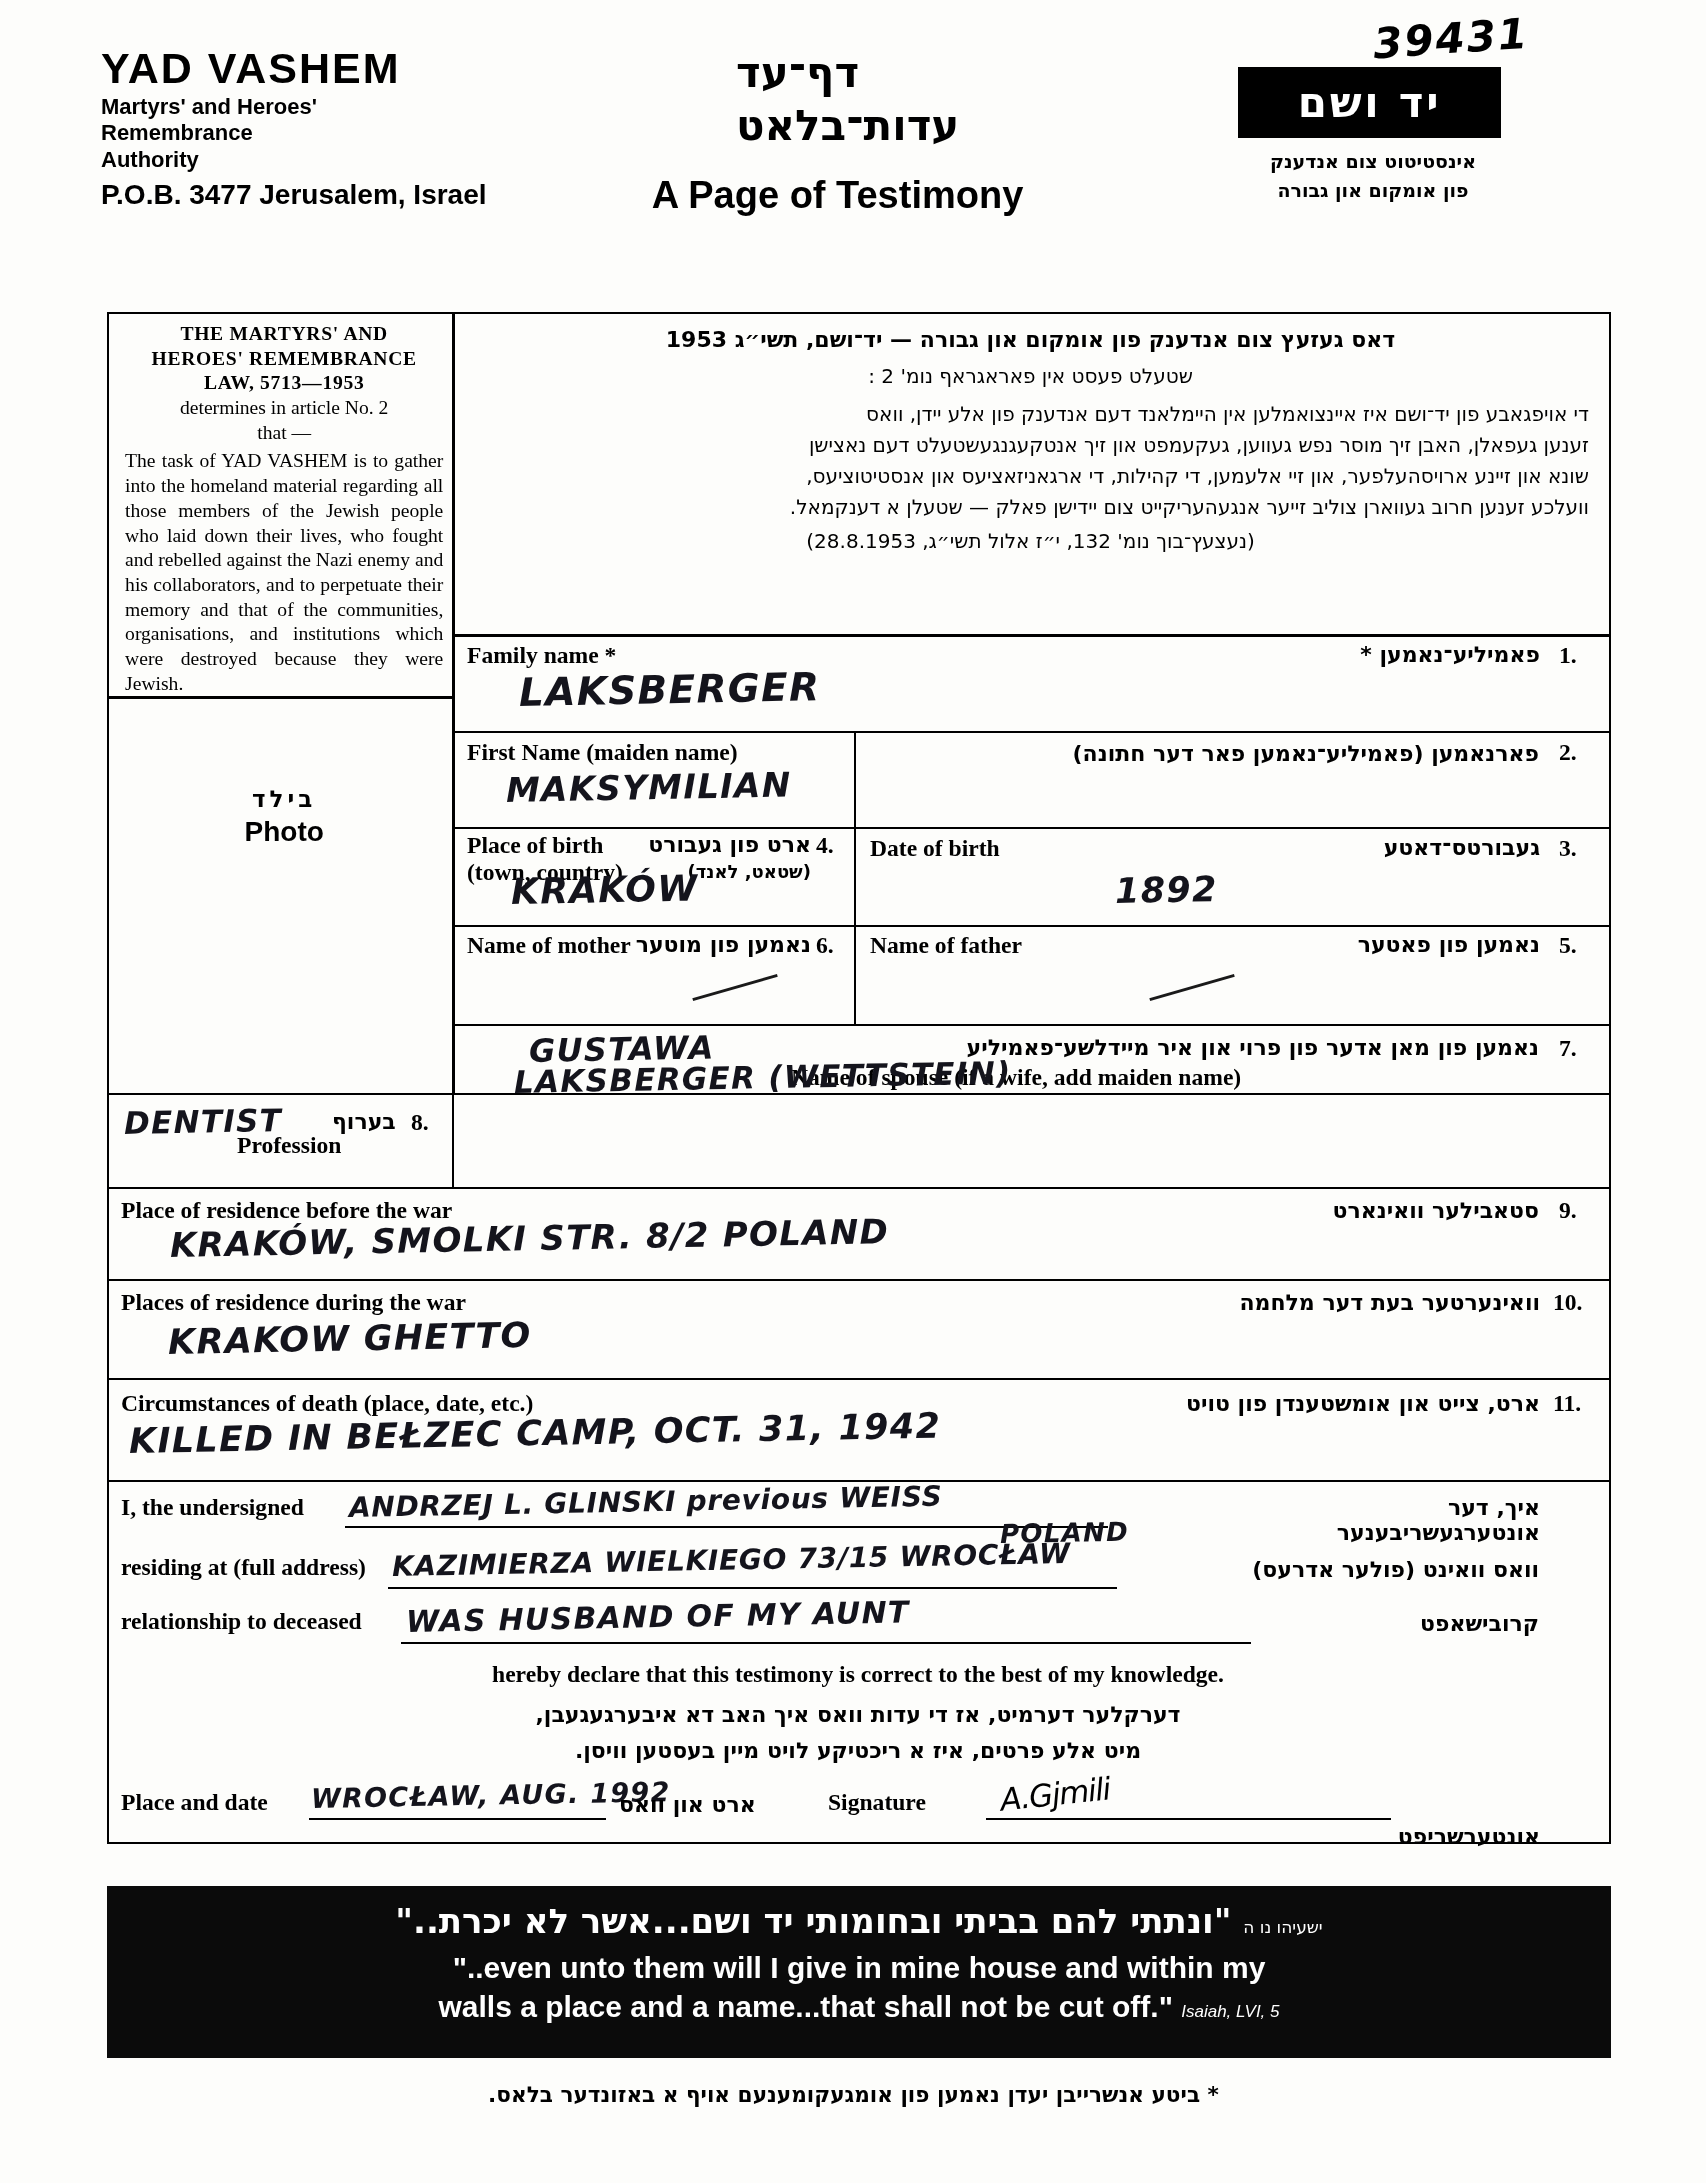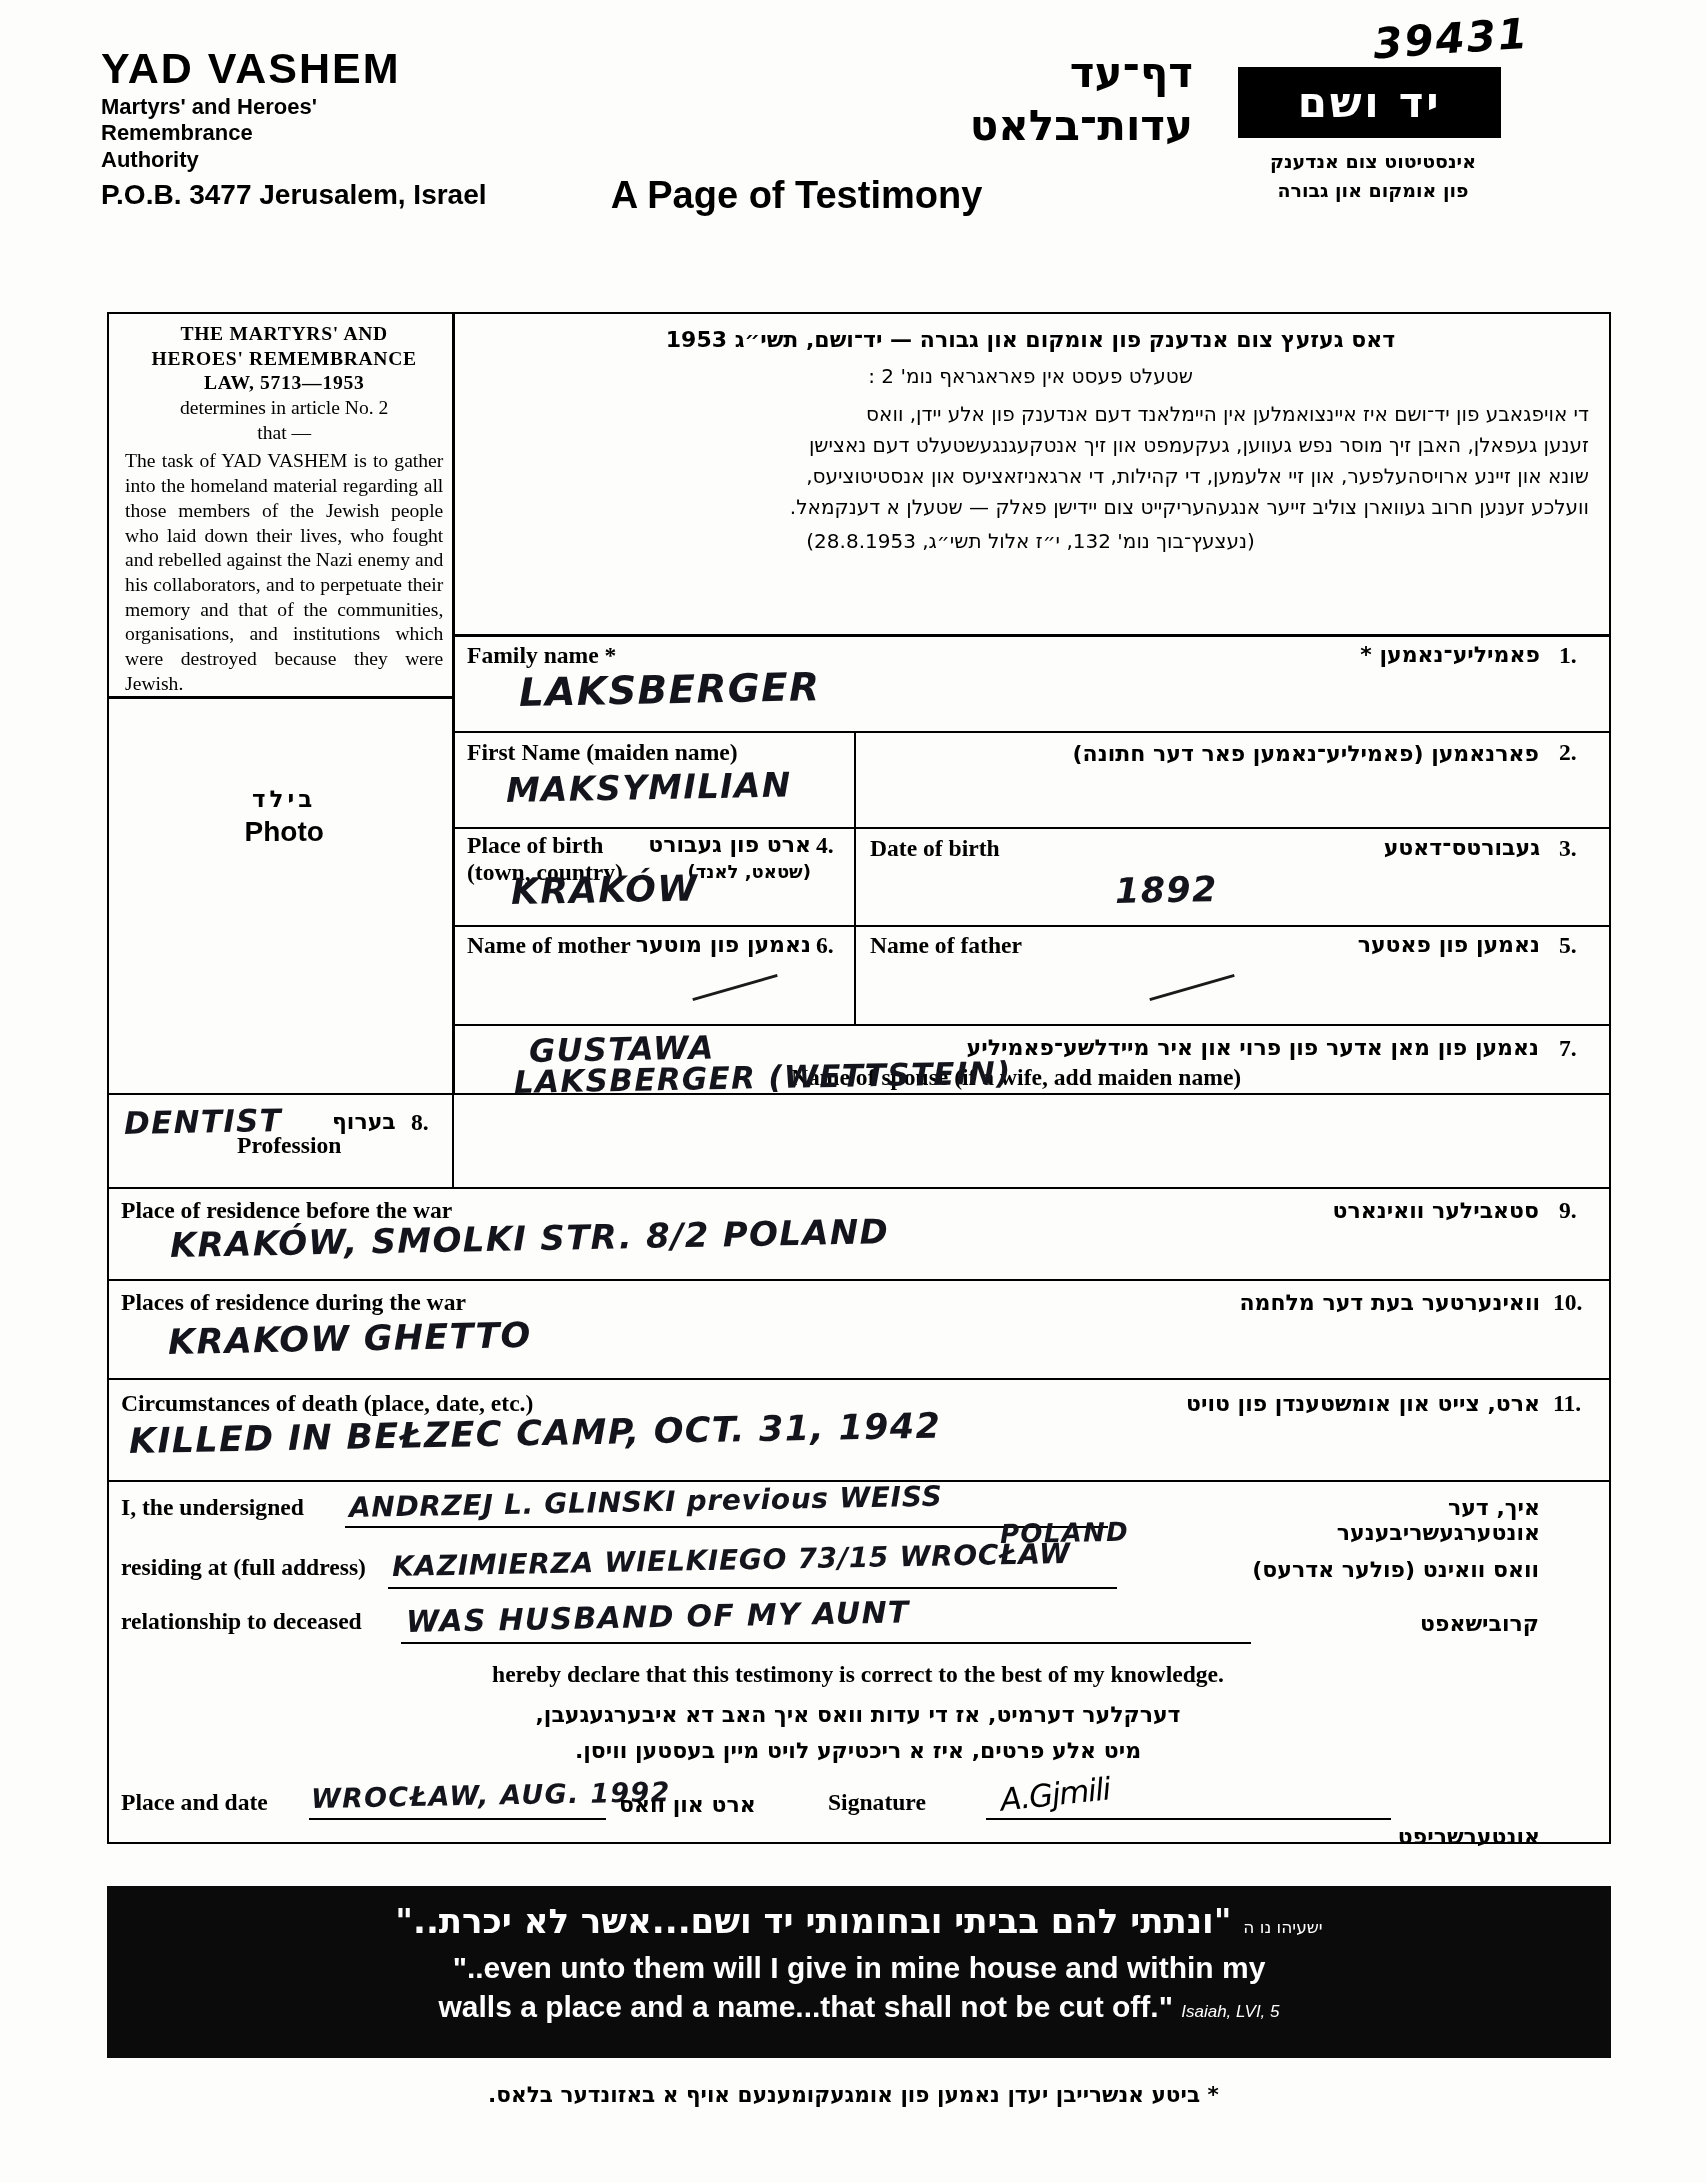--- a/index.html
+++ b/index.html
@@ -60,9 +60,9 @@
   }
   .yid-top {
     position: absolute;
-    left: 660px; top: 0px;
+    left: 635px; top: 0px;
     width: 432px;
-    text-align: right;
+    text-align: left;
     direction: rtl;
   }
   .yid-top .l1 {

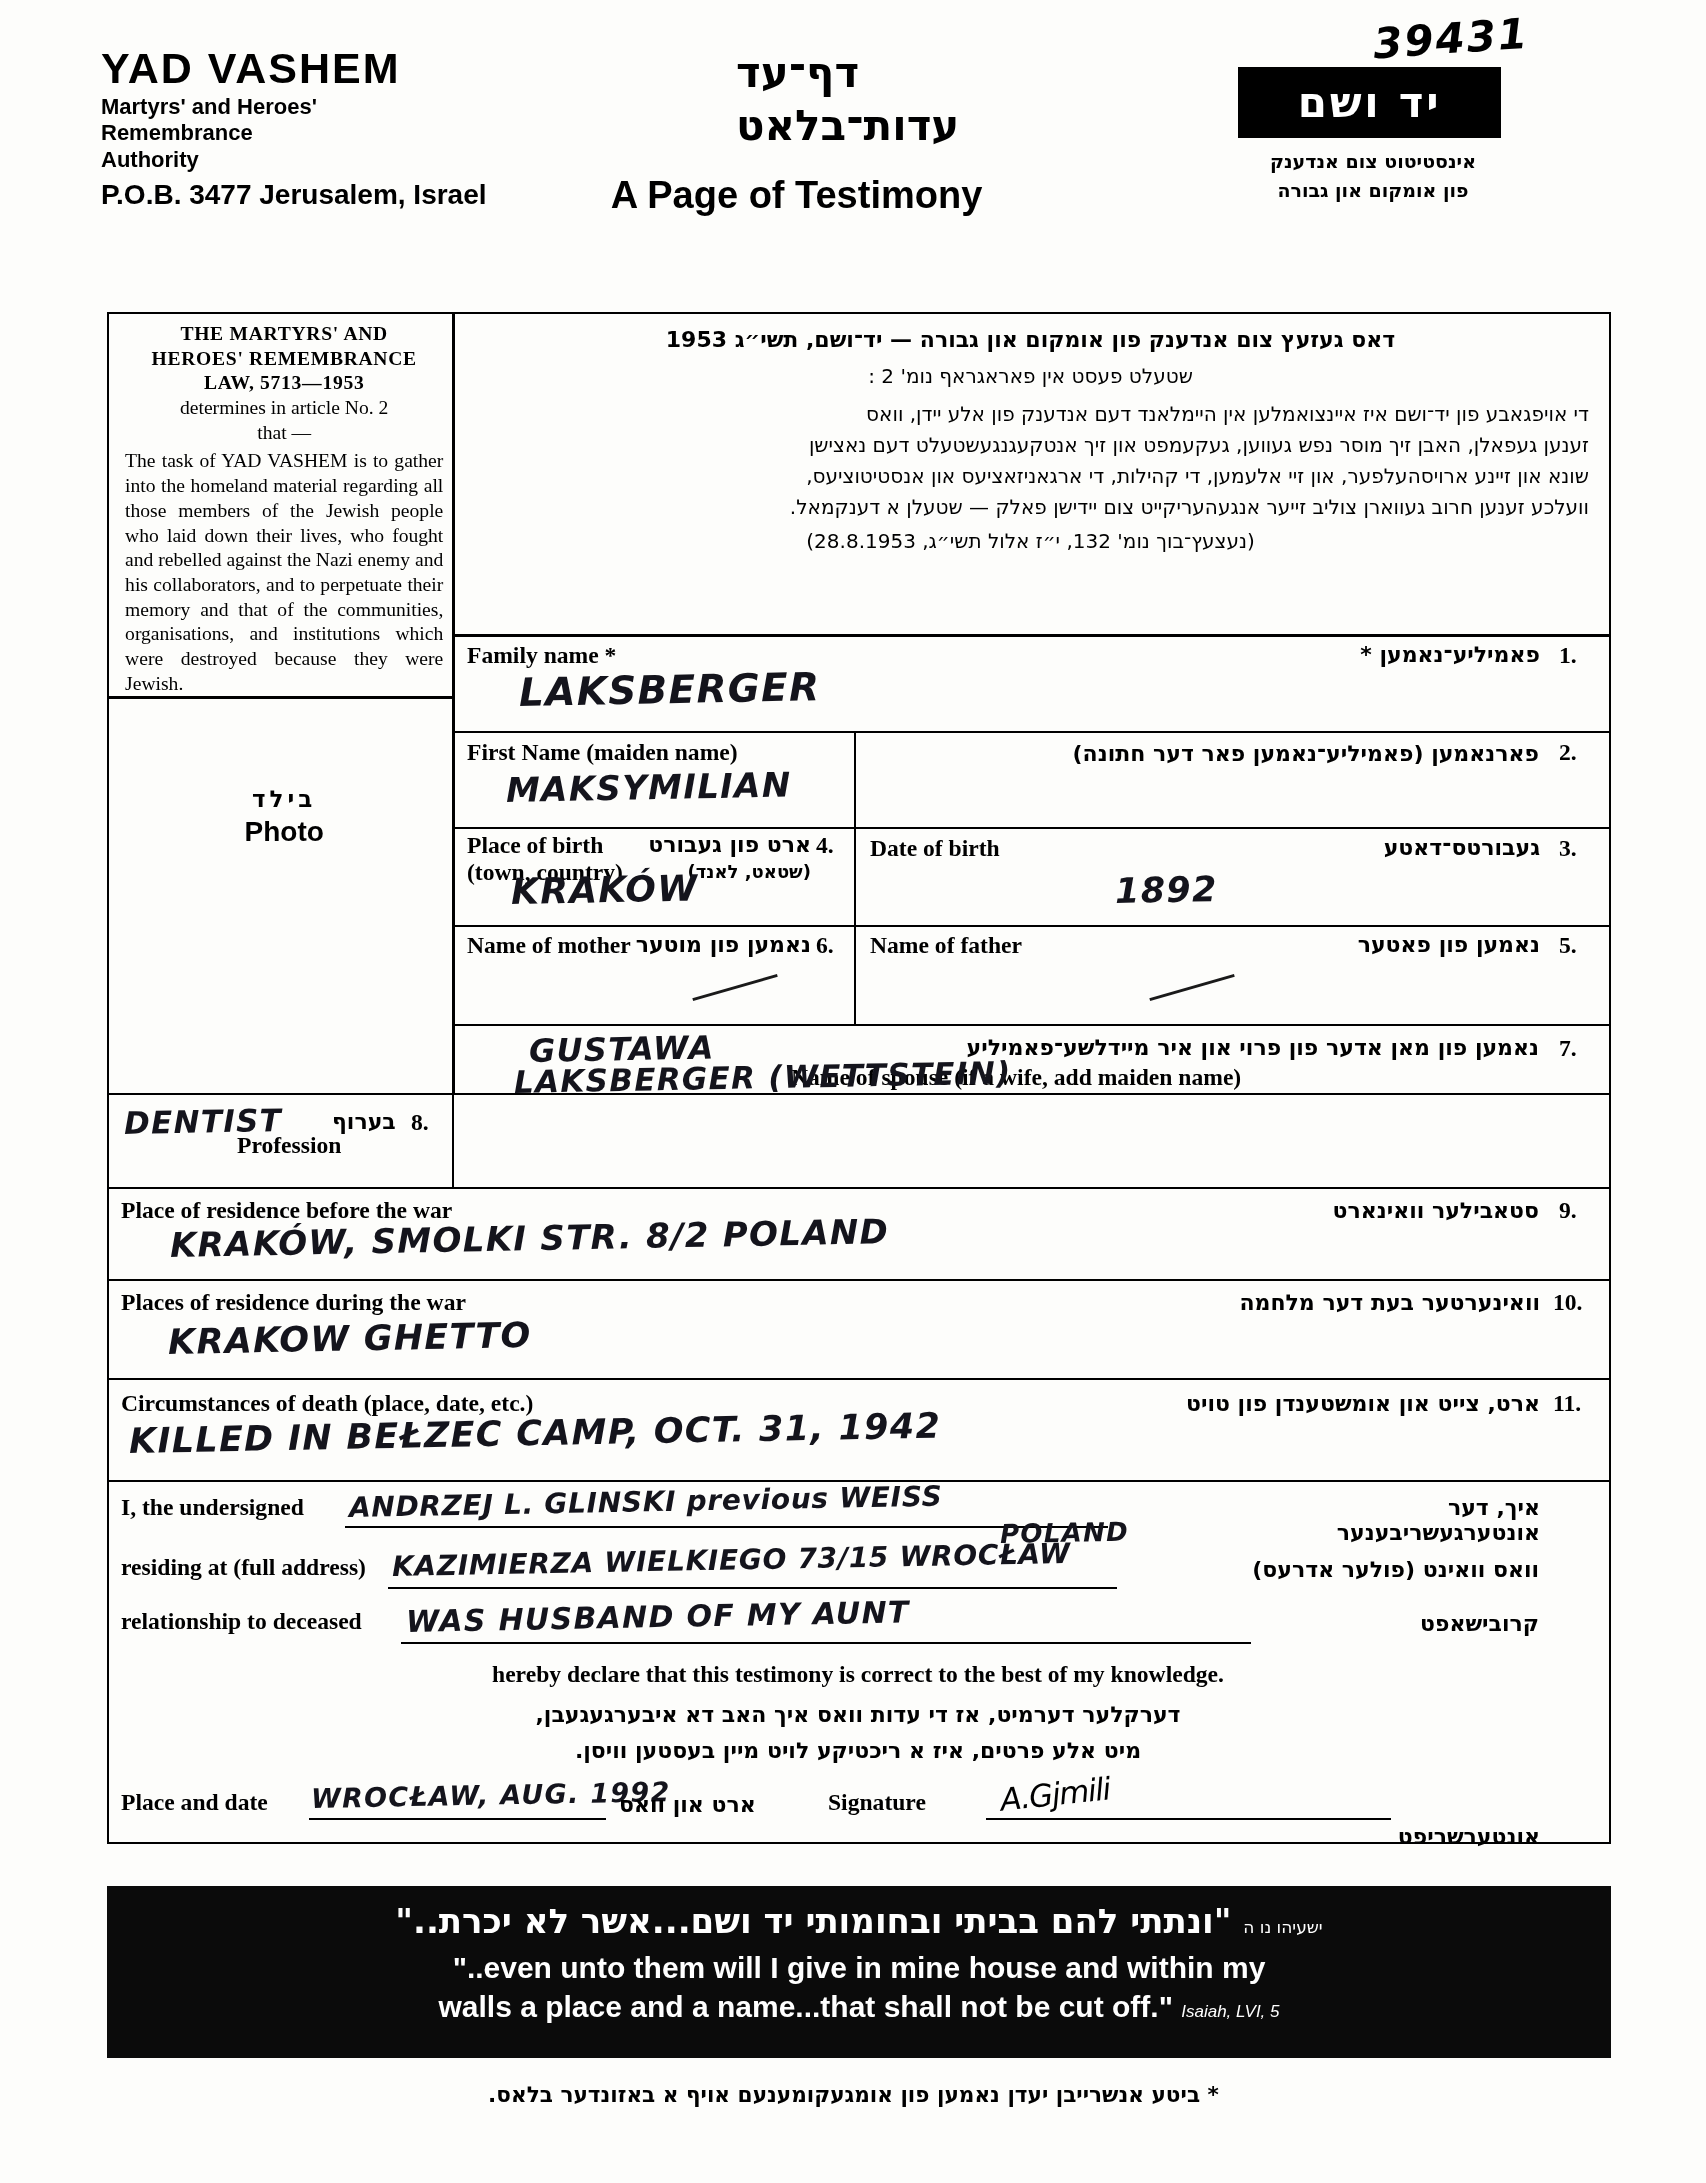--- a/index.html
+++ b/index.html
@@ -73,7 +73,7 @@
   }
   .pot {
     position: absolute;
-    left: 493px; top: 174px;
+    left: 534px; top: 174px;
     width: 607px;
     text-align: center;
     font-family: "Liberation Sans", sans-serif;

